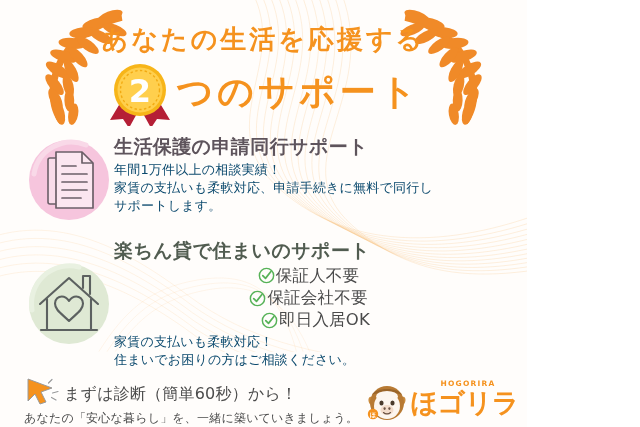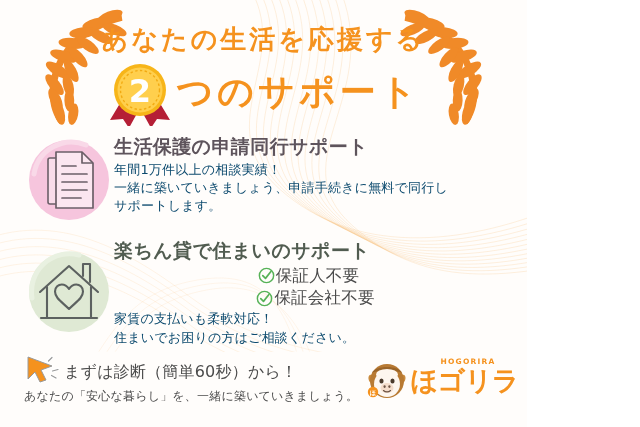--- a/index.html
+++ b/index.html
@@ -353,7 +353,7 @@
     <div class="block-body">
       <div class="block-title">生活保護の申請同行サポート</div>
       <div class="block-line">年間1万件以上の相談実績！</div>
-      <div class="block-line">一緒に築いていきましょう、申請手続きに無料で同行し</div>
+      <div class="block-line">家賃の支払いも柔軟対応、申請手続きに無料で同行し</div>
       <div class="block-line">サポートします。</div>
     </div>
   </div>

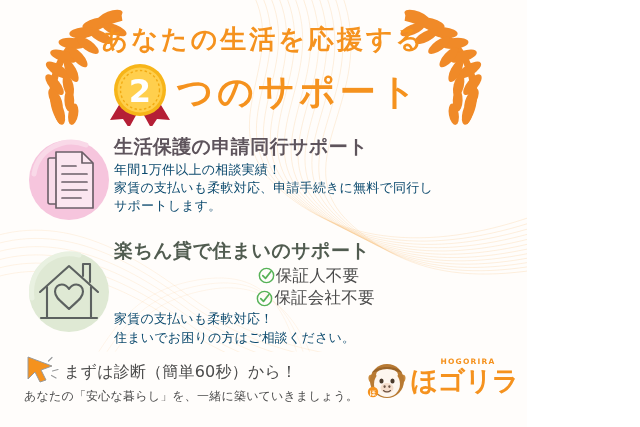--- a/index.html
+++ b/index.html
@@ -388,6 +388,13 @@
           </svg>
           <span>保証会社不要</span>
         </span>
+        <span class="check-item">
+          <svg class="check-icon" viewBox="0 0 20 20">
+            <circle cx="10" cy="10" r="8.4" fill="none" stroke="#56b257" stroke-width="1.7"></circle>
+            <path d="M5.6,10.2 L8.8,13.4 L15.2,5.4" fill="none" stroke="#56b257" stroke-width="2" stroke-linecap="round" stroke-linejoin="round"></path>
+          </svg>
+          <span>即日入居OK</span>
+        </span>
       </div>
 
       <div class="block-line">家賃の支払いも柔軟対応！</div>

